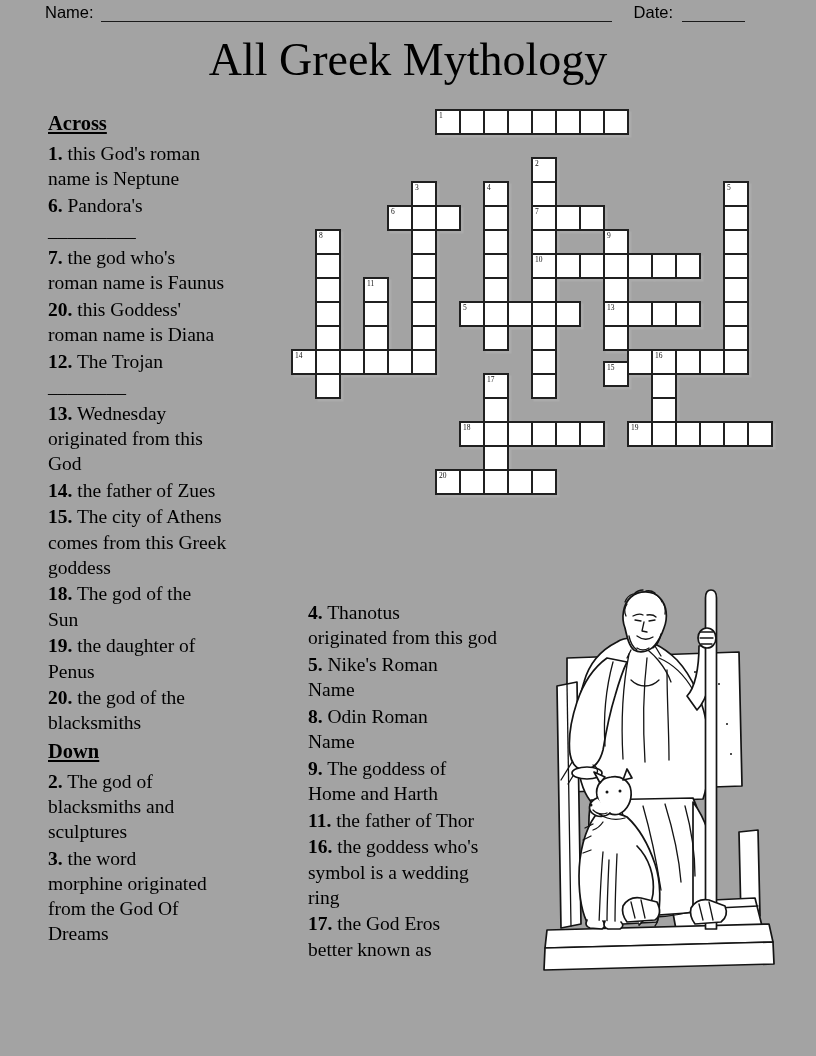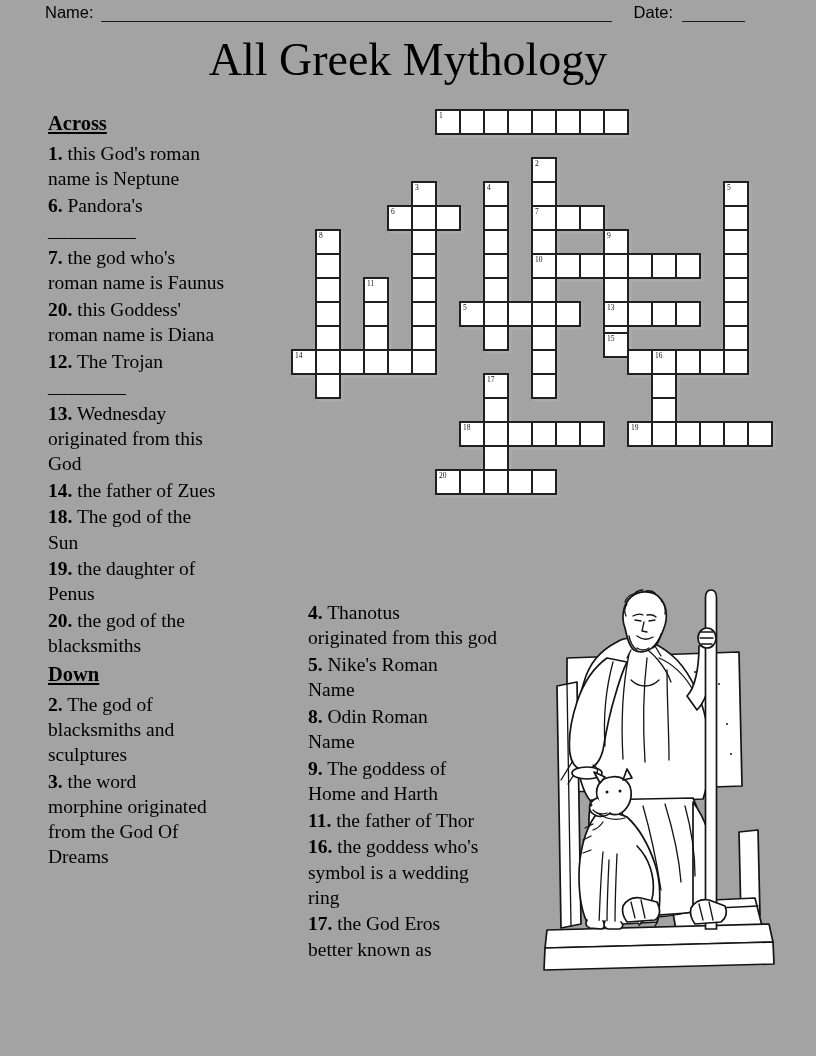--- a/index.html
+++ b/index.html
@@ -156,7 +156,7 @@
       <div class="cell" style="left: 96px; top: 240px;"></div>
       <div class="cell" style="left: 120px; top: 240px;"></div>
       <div class="cell" style="left: 240px; top: 240px;"></div>
-      <div class="cell" style="left: 312px; top: 223px;">
+      <div class="cell" style="left: 312px; top: 252px;">
         <span class="cnum">15</span>
       </div>
       <div class="cell" style="left: 336px; top: 240px;"></div>

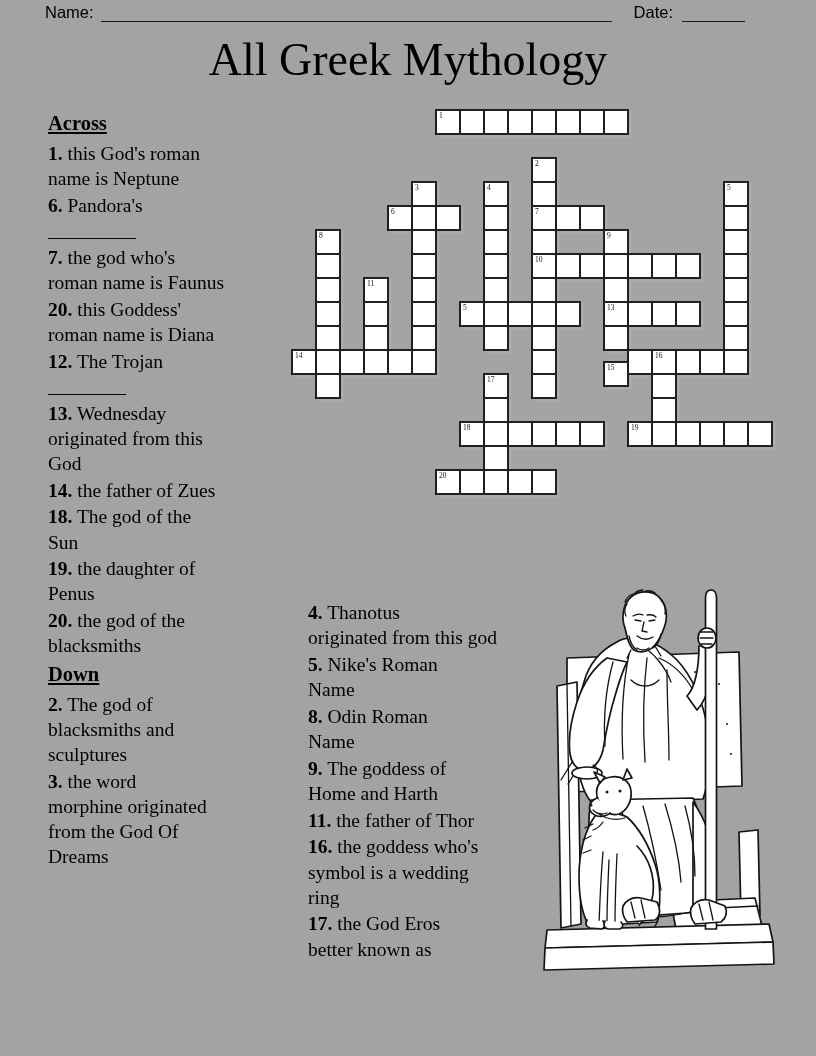--- a/index.html
+++ b/index.html
@@ -217,6 +217,9 @@
 originated from this
 God</span></p>
         <p class="clue"><b>14.</b><span class="ct"> the father of Zues</span></p>
+        <p class="clue"><b>15.</b><span class="ct"> The city of Athens
+comes from this Greek
+goddess</span></p>
         <p class="clue"><b>18.</b><span class="ct"> The god of the
 Sun</span></p>
         <p class="clue"><b>19.</b><span class="ct"> the daughter of

